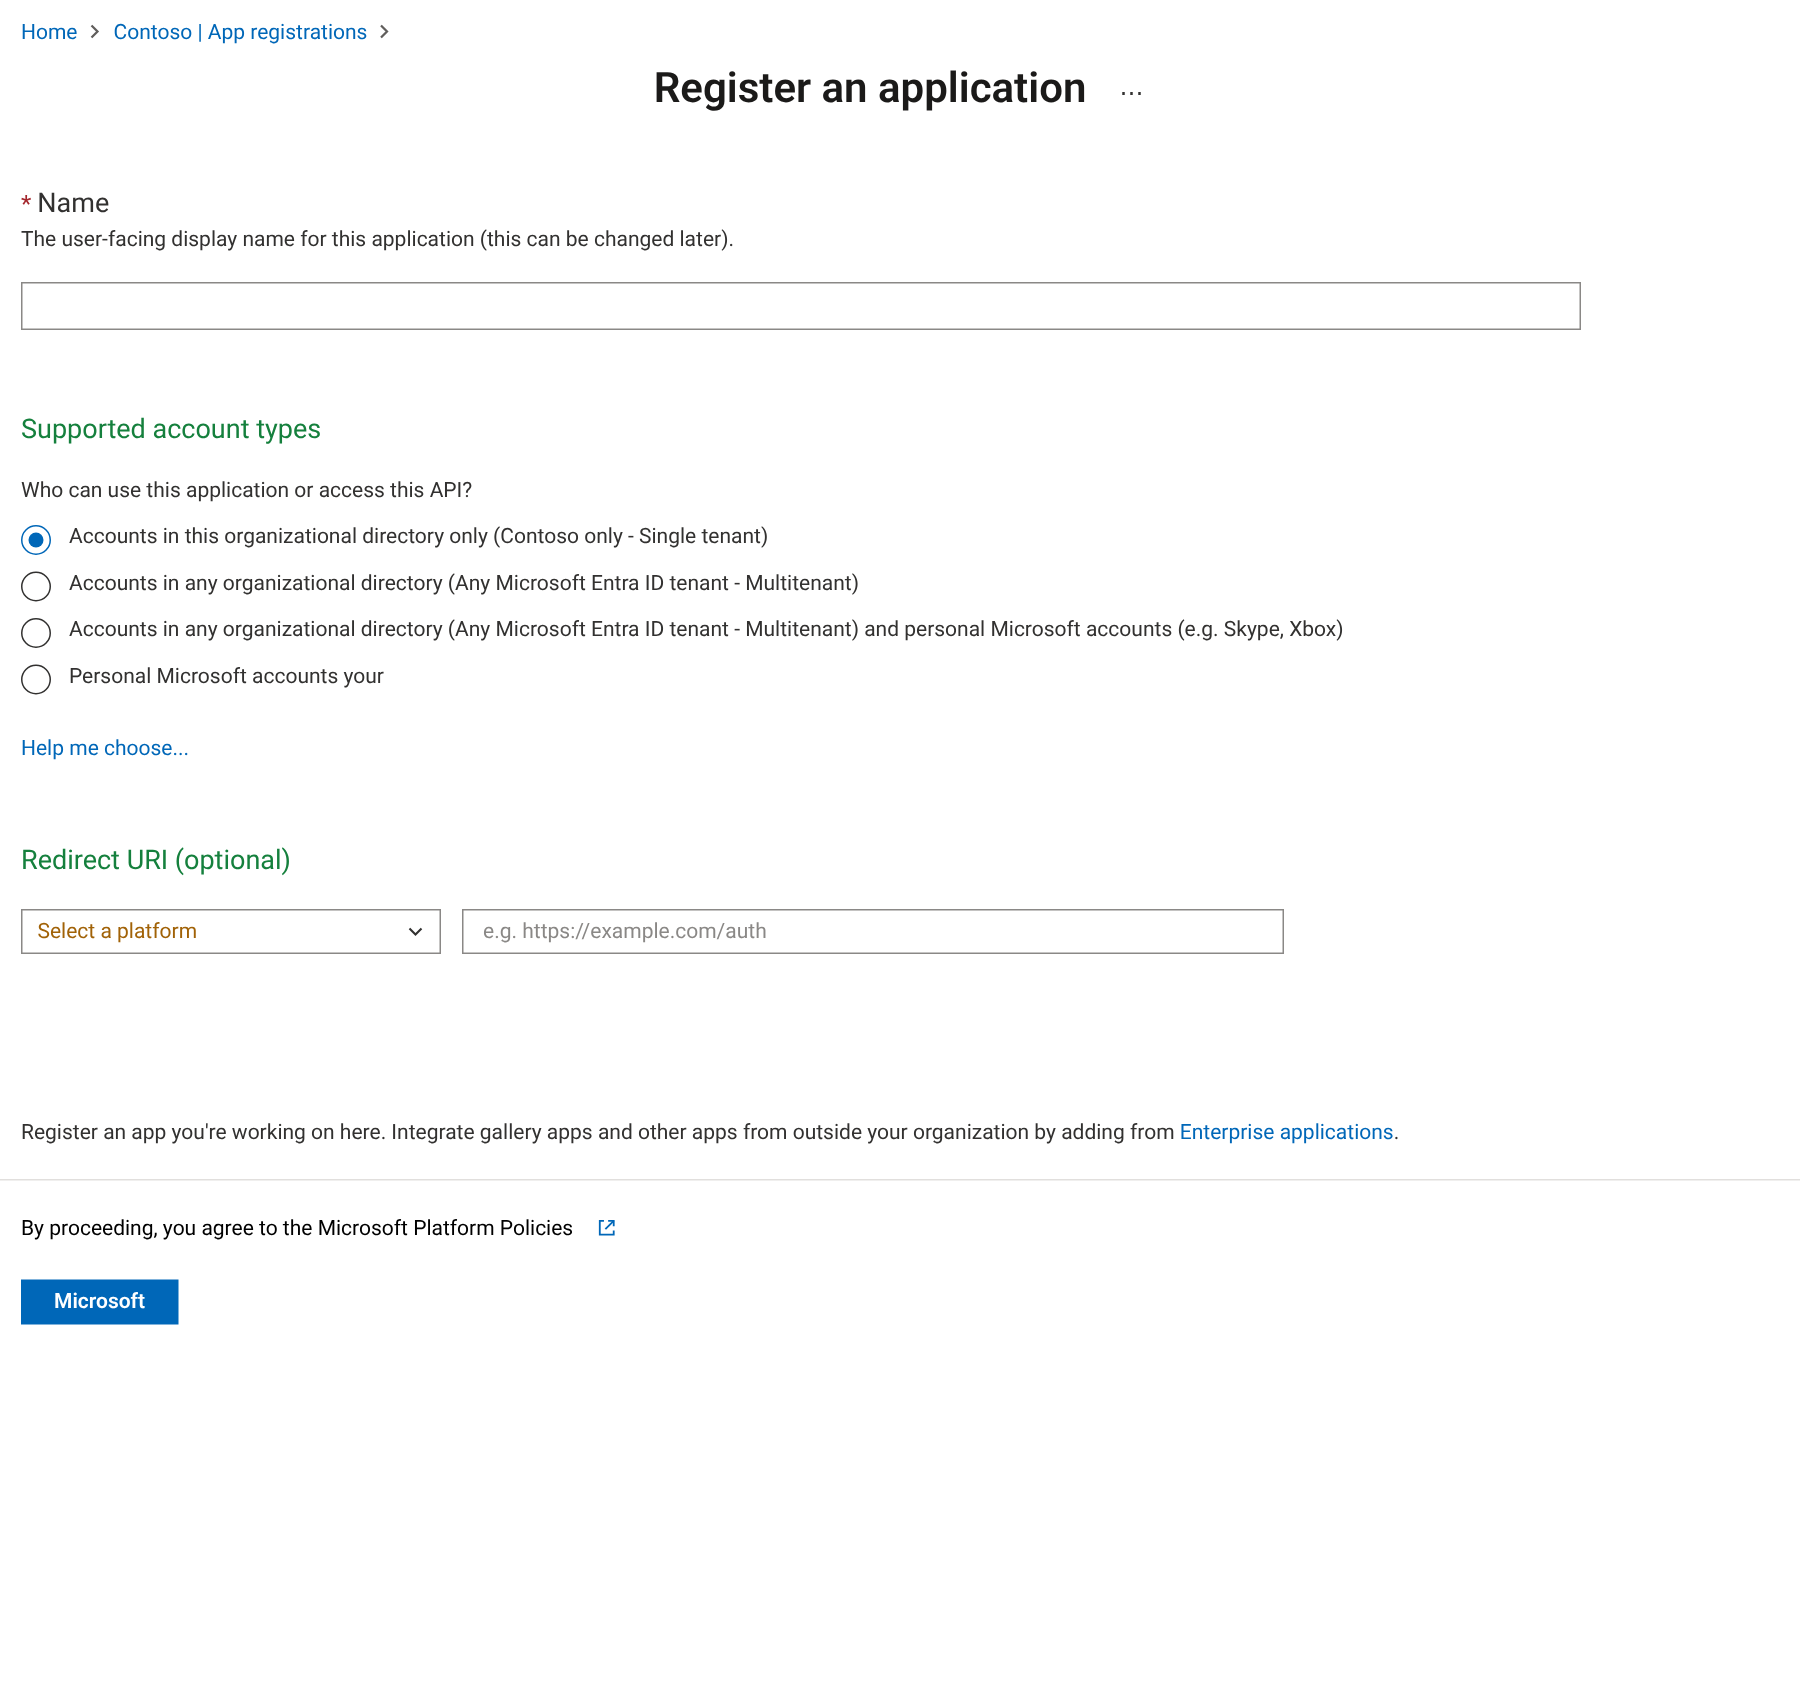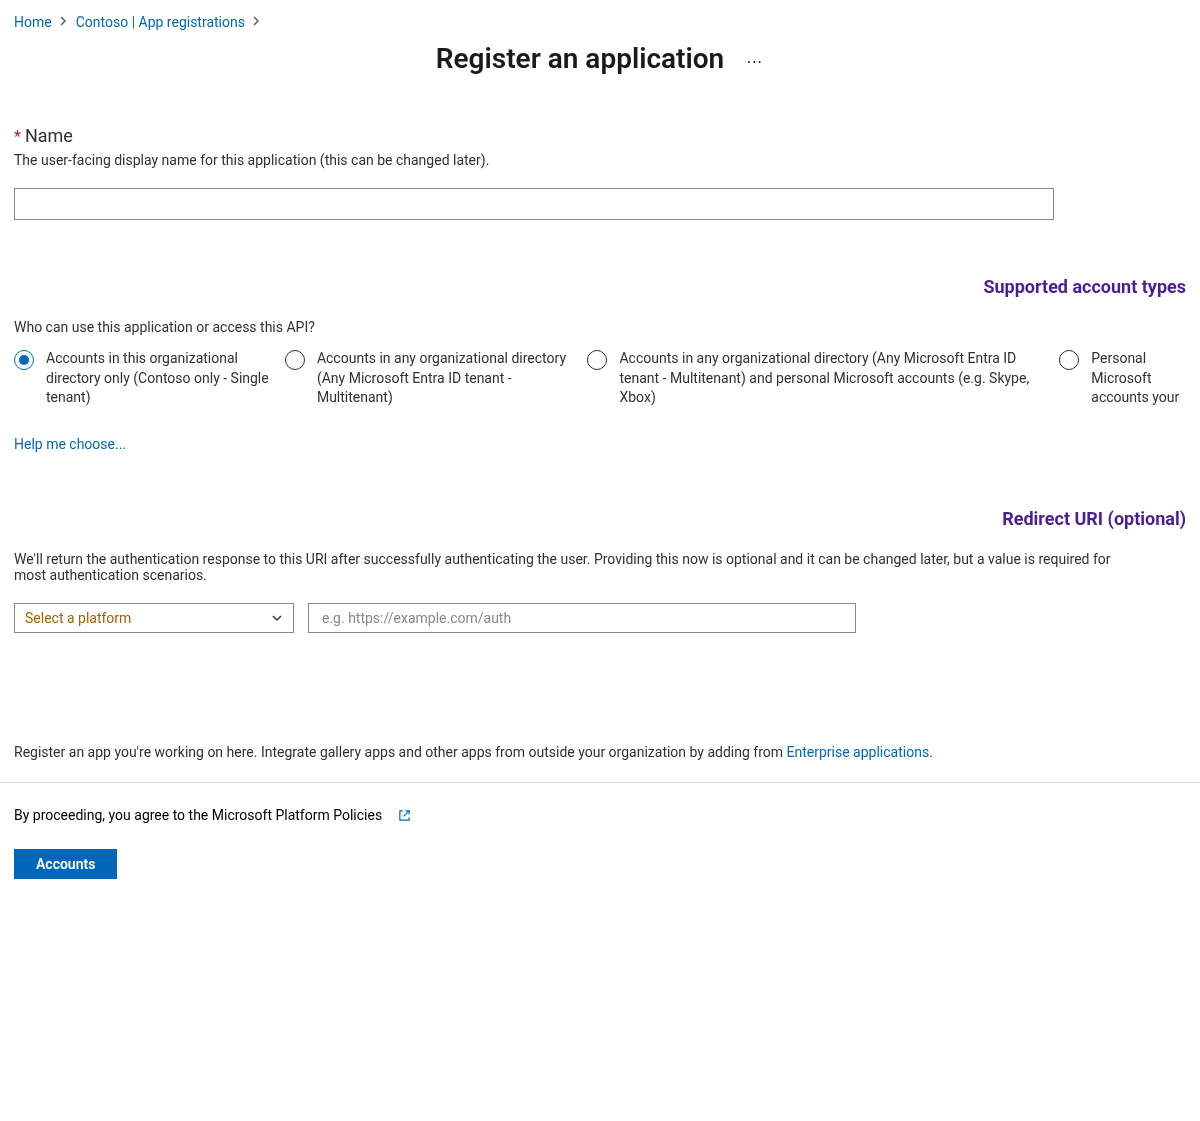--- a/index.html
+++ b/index.html
@@ -49,10 +49,9 @@
 
     h2.section-title {
       font-size: 18px;
-      font-weight: 700;
-      color: #4c1d95;
+      font-weight: 400;
+      color: #15803d;
       margin: 0 0 22px 0;
-      text-align: right;
     }
     .section-sub { font-size: 14px; margin-bottom: 14px; }
 

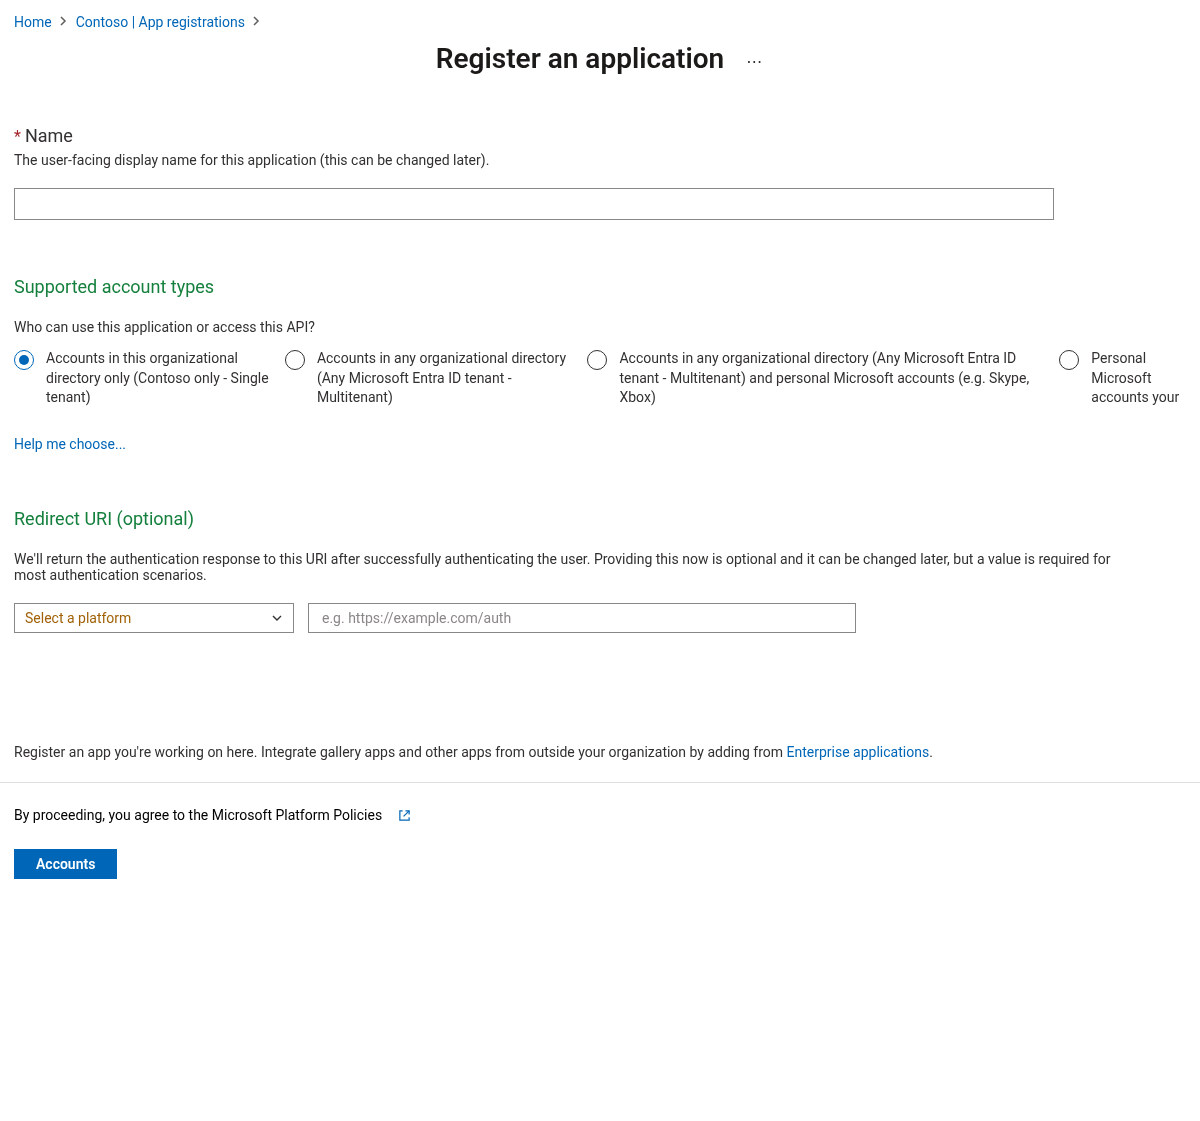--- a/index.html
+++ b/index.html
@@ -55,7 +55,7 @@
     }
     .section-sub { font-size: 14px; margin-bottom: 14px; }
 
-    .radio-list { display: flex; flex-direction: row; gap: 10px; }
+    .radio-list { display: flex; flex-direction: column; gap: 10px; }
     .radio-row { display: flex; align-items: flex-start; gap: 12px; line-height: 1.4; }
     .radio-outer {
       width: 20px; height: 20px;

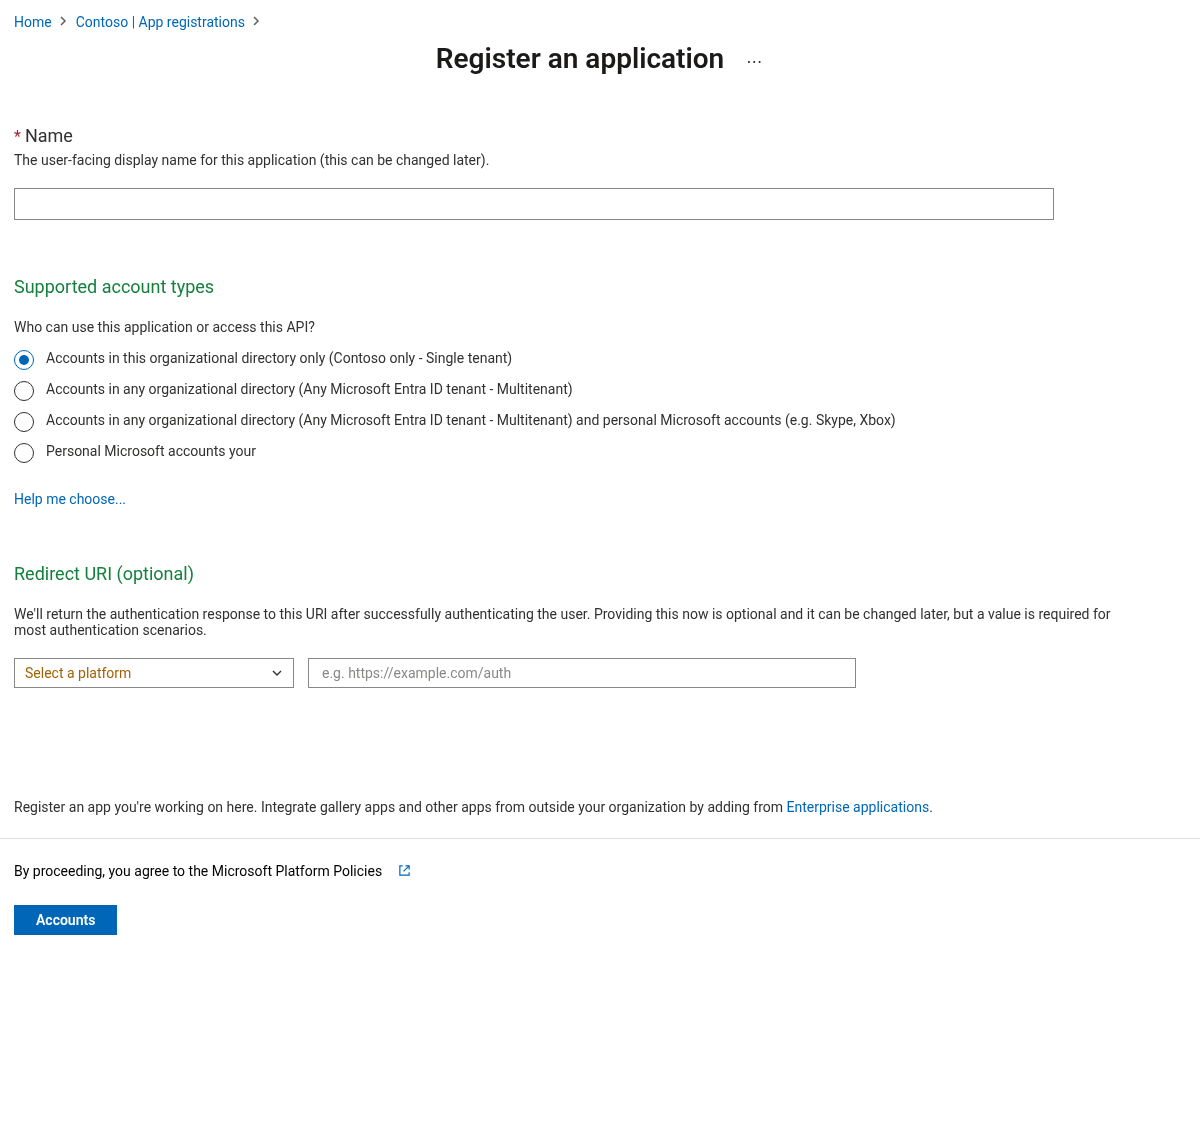--- a/index.html
+++ b/index.html
@@ -196,7 +196,6 @@
 
 <div class="section" style="margin-bottom:0">
   <h2 class="section-title">Redirect URI (optional)</h2>
-  <div class="field-hint" style="max-width:1130px">We'll return the authentication response to this URI after successfully authenticating the user. Providing this now is optional and it can be changed later, but a value is required for most authentication scenarios.</div>
   <div class="redirect-row">
     <div class="select-box">
       <span>Select a platform</span>

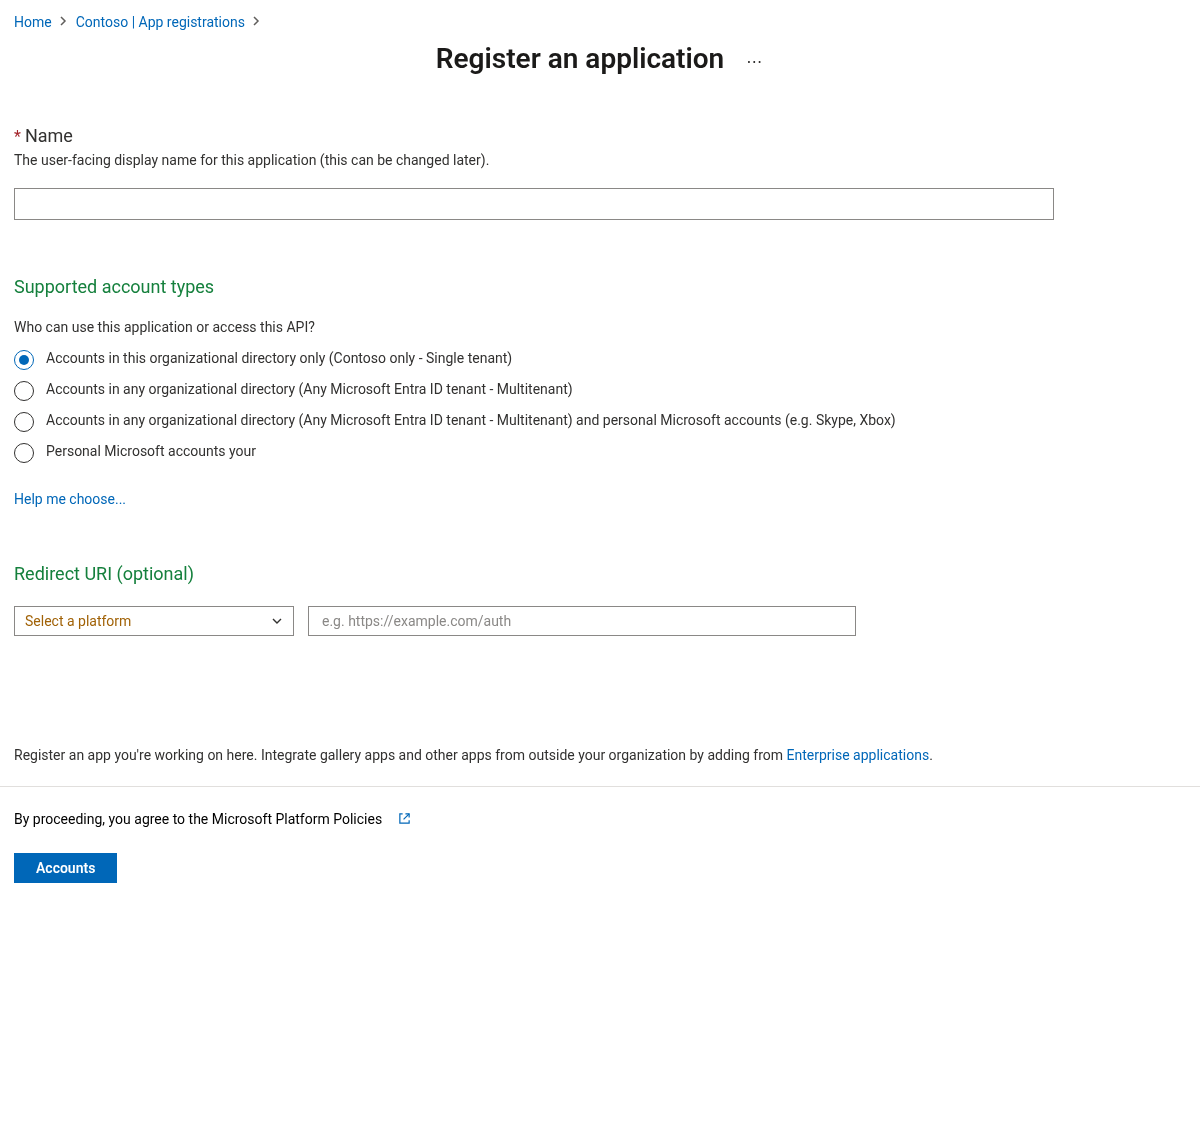--- a/index.html
+++ b/index.html
@@ -228,7 +228,7 @@
 </div>
 
 <div>
-  <button class="register-btn">Accounts</button>
+  <button class="register-btn">Microsoft</button>
 </div>
 
 

